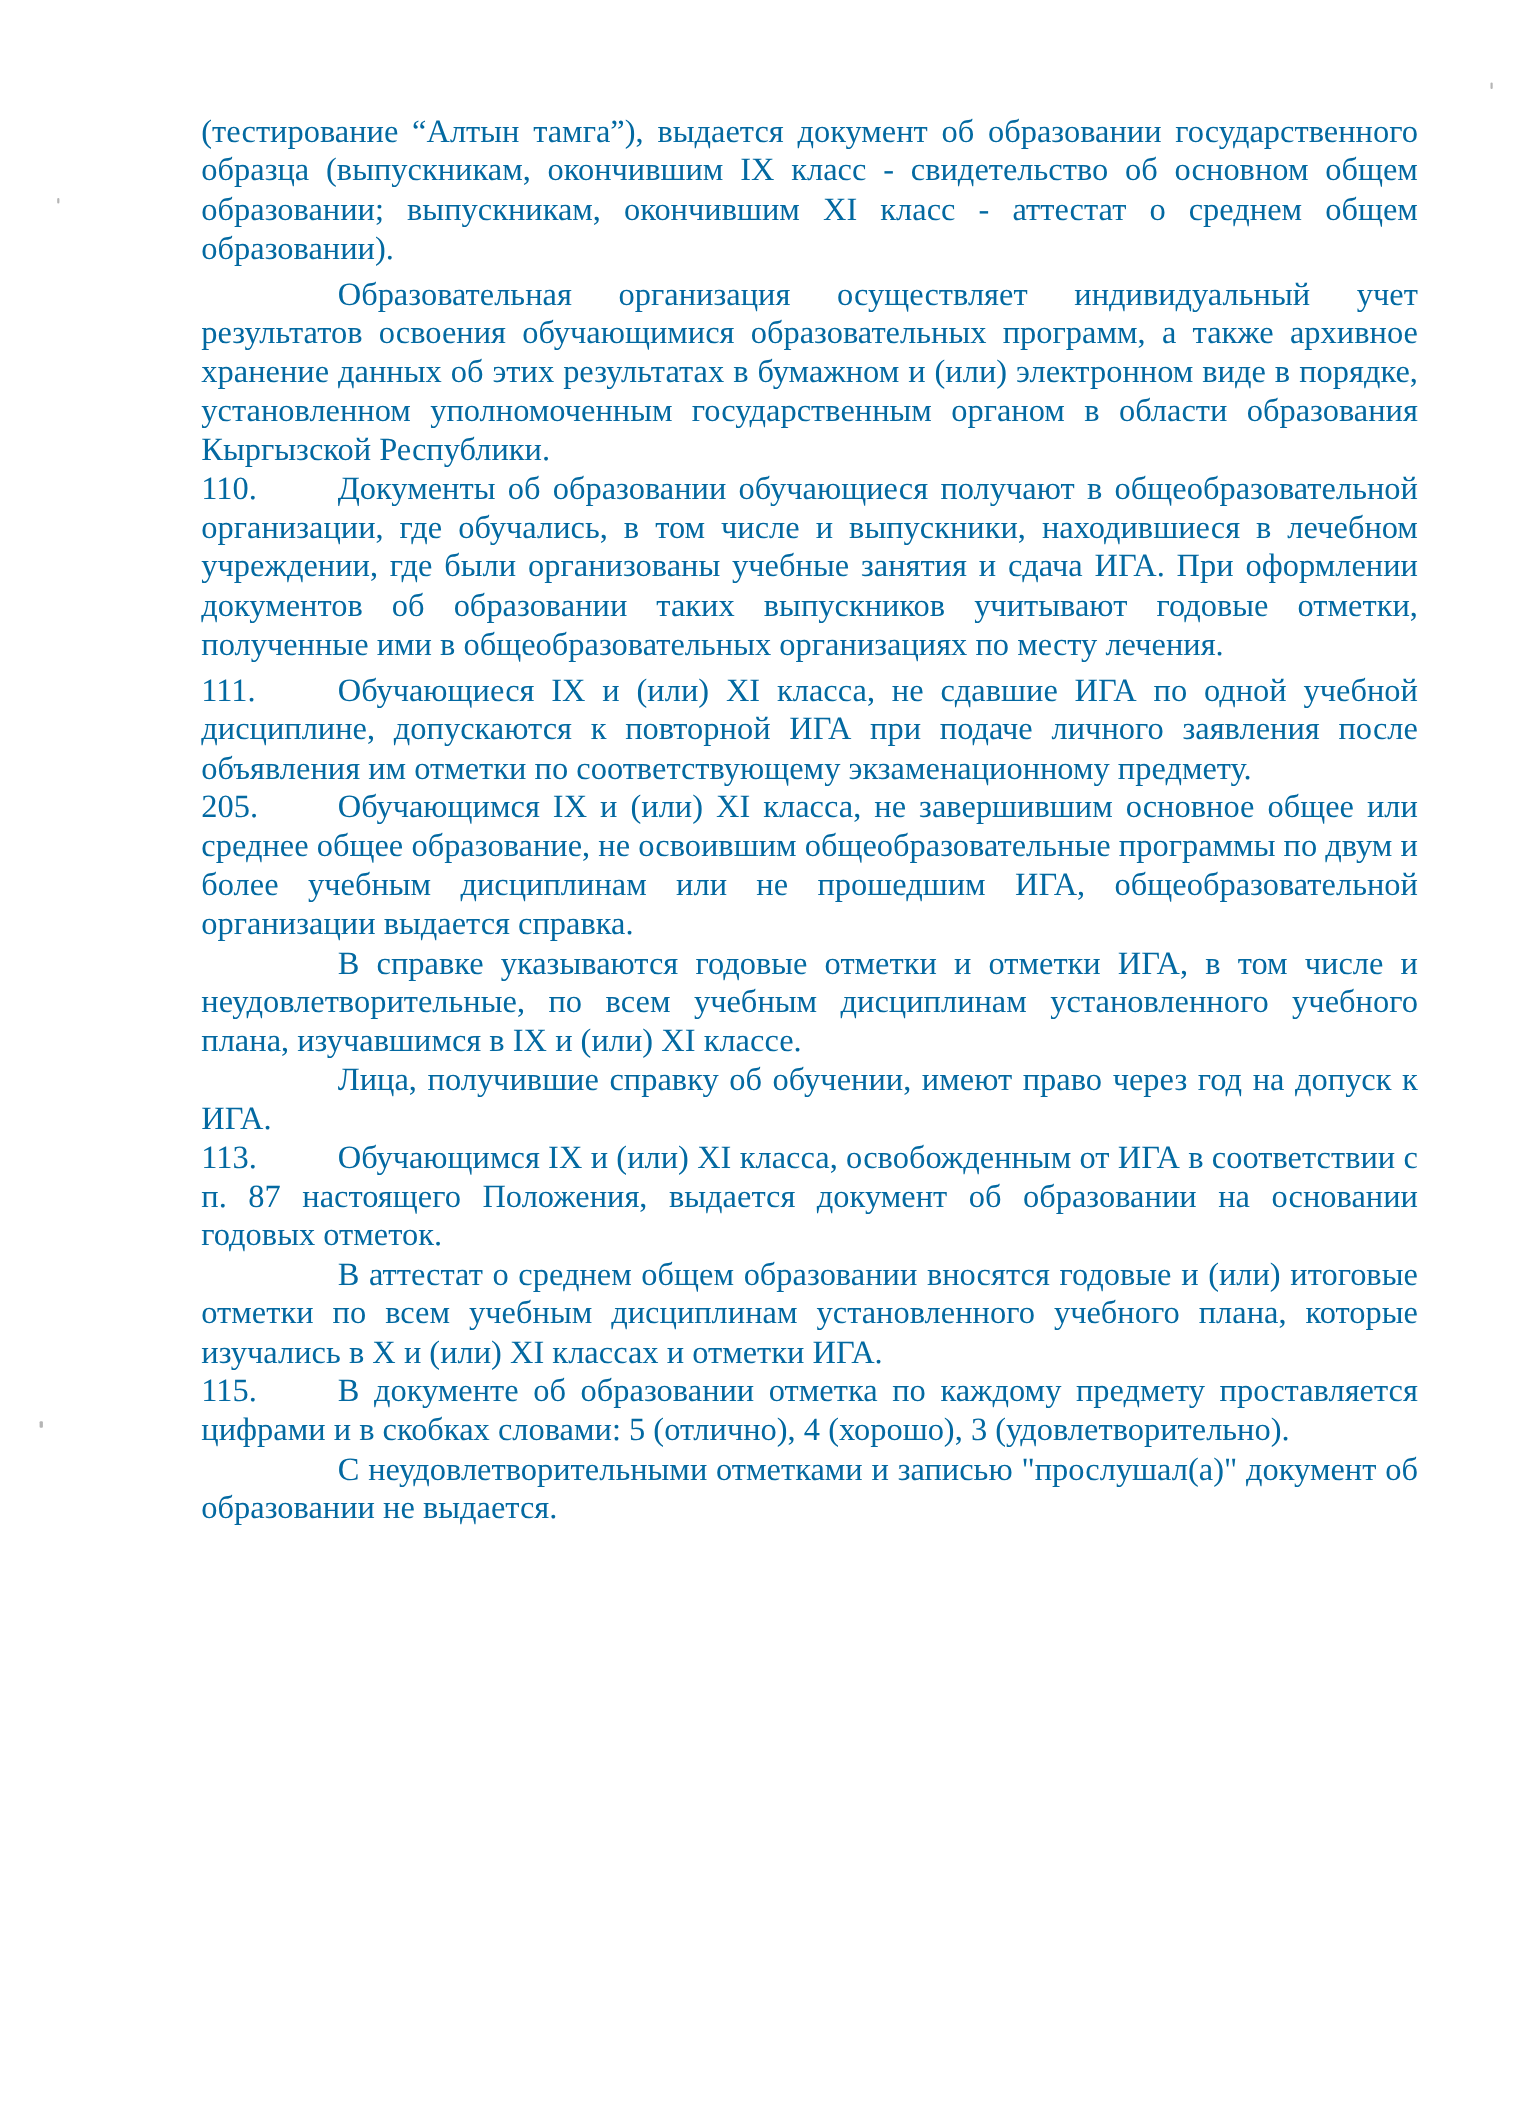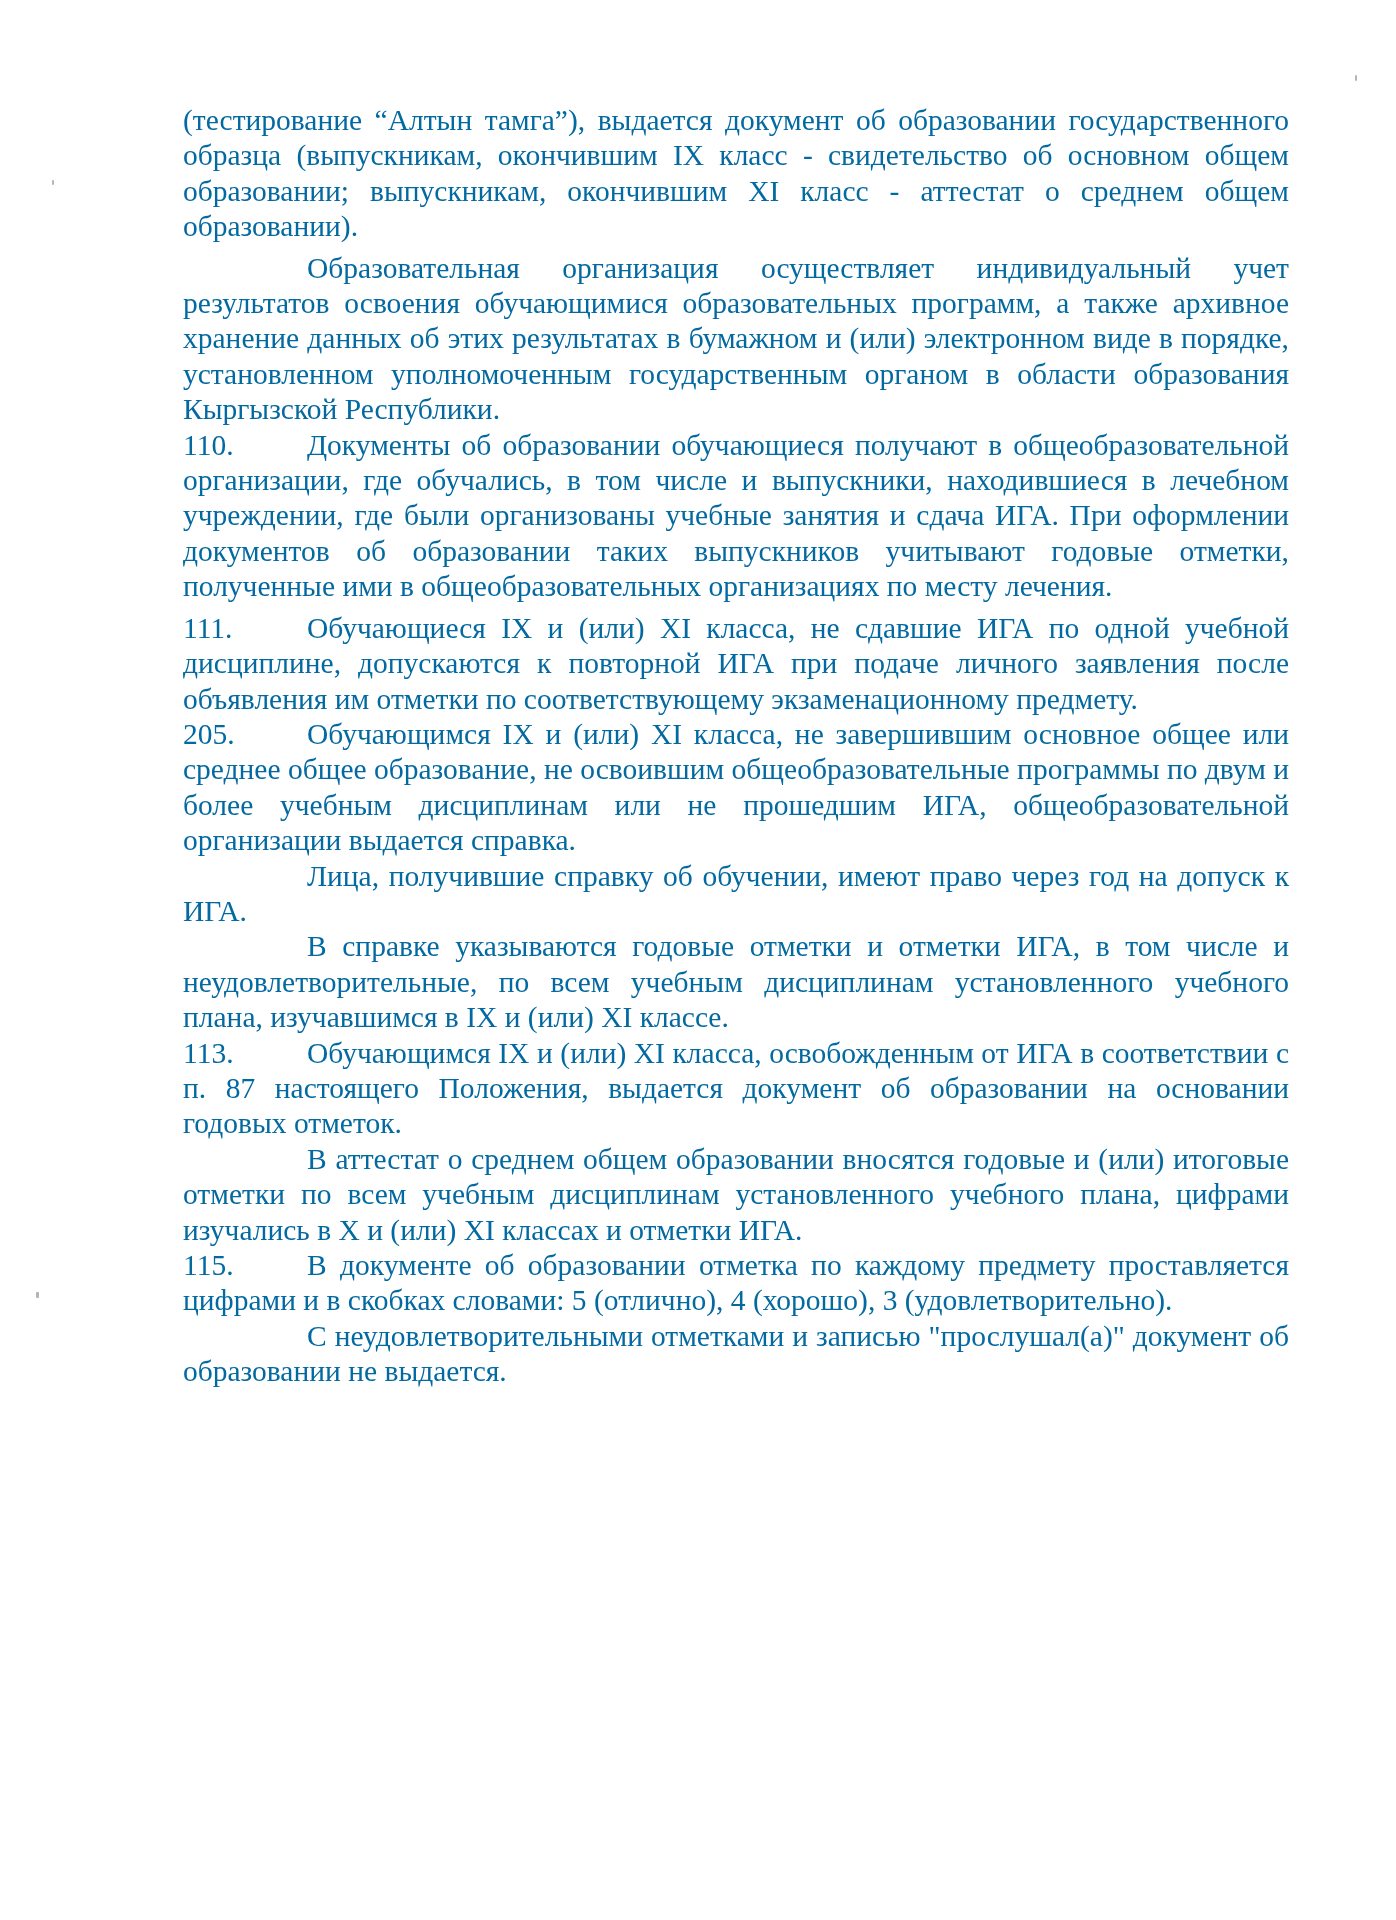--- a/index.html
+++ b/index.html
@@ -73,11 +73,11 @@
   </p>
 
   <p class="para indent">
-    <span>Лица, получившие справку об обучении, имеют право через год на допуск к ИГА.</span>
+    <span>В справке указываются годовые отметки и отметки ИГА, в том числе и неудовлетворительные, по всем учебным дисциплинам установленного учебного плана, изучавшимся в IX и (или) XI классе.</span>
   </p>
 
   <p class="para indent">
-    <span>В справке указываются годовые отметки и отметки ИГА, в том числе и неудовлетворительные, по всем учебным дисциплинам установленного учебного плана, изучавшимся в IX и (или) XI классе.</span>
+    <span>Лица, получившие справку об обучении, имеют право через год на допуск к ИГА.</span>
   </p>
 
   <p class="para">

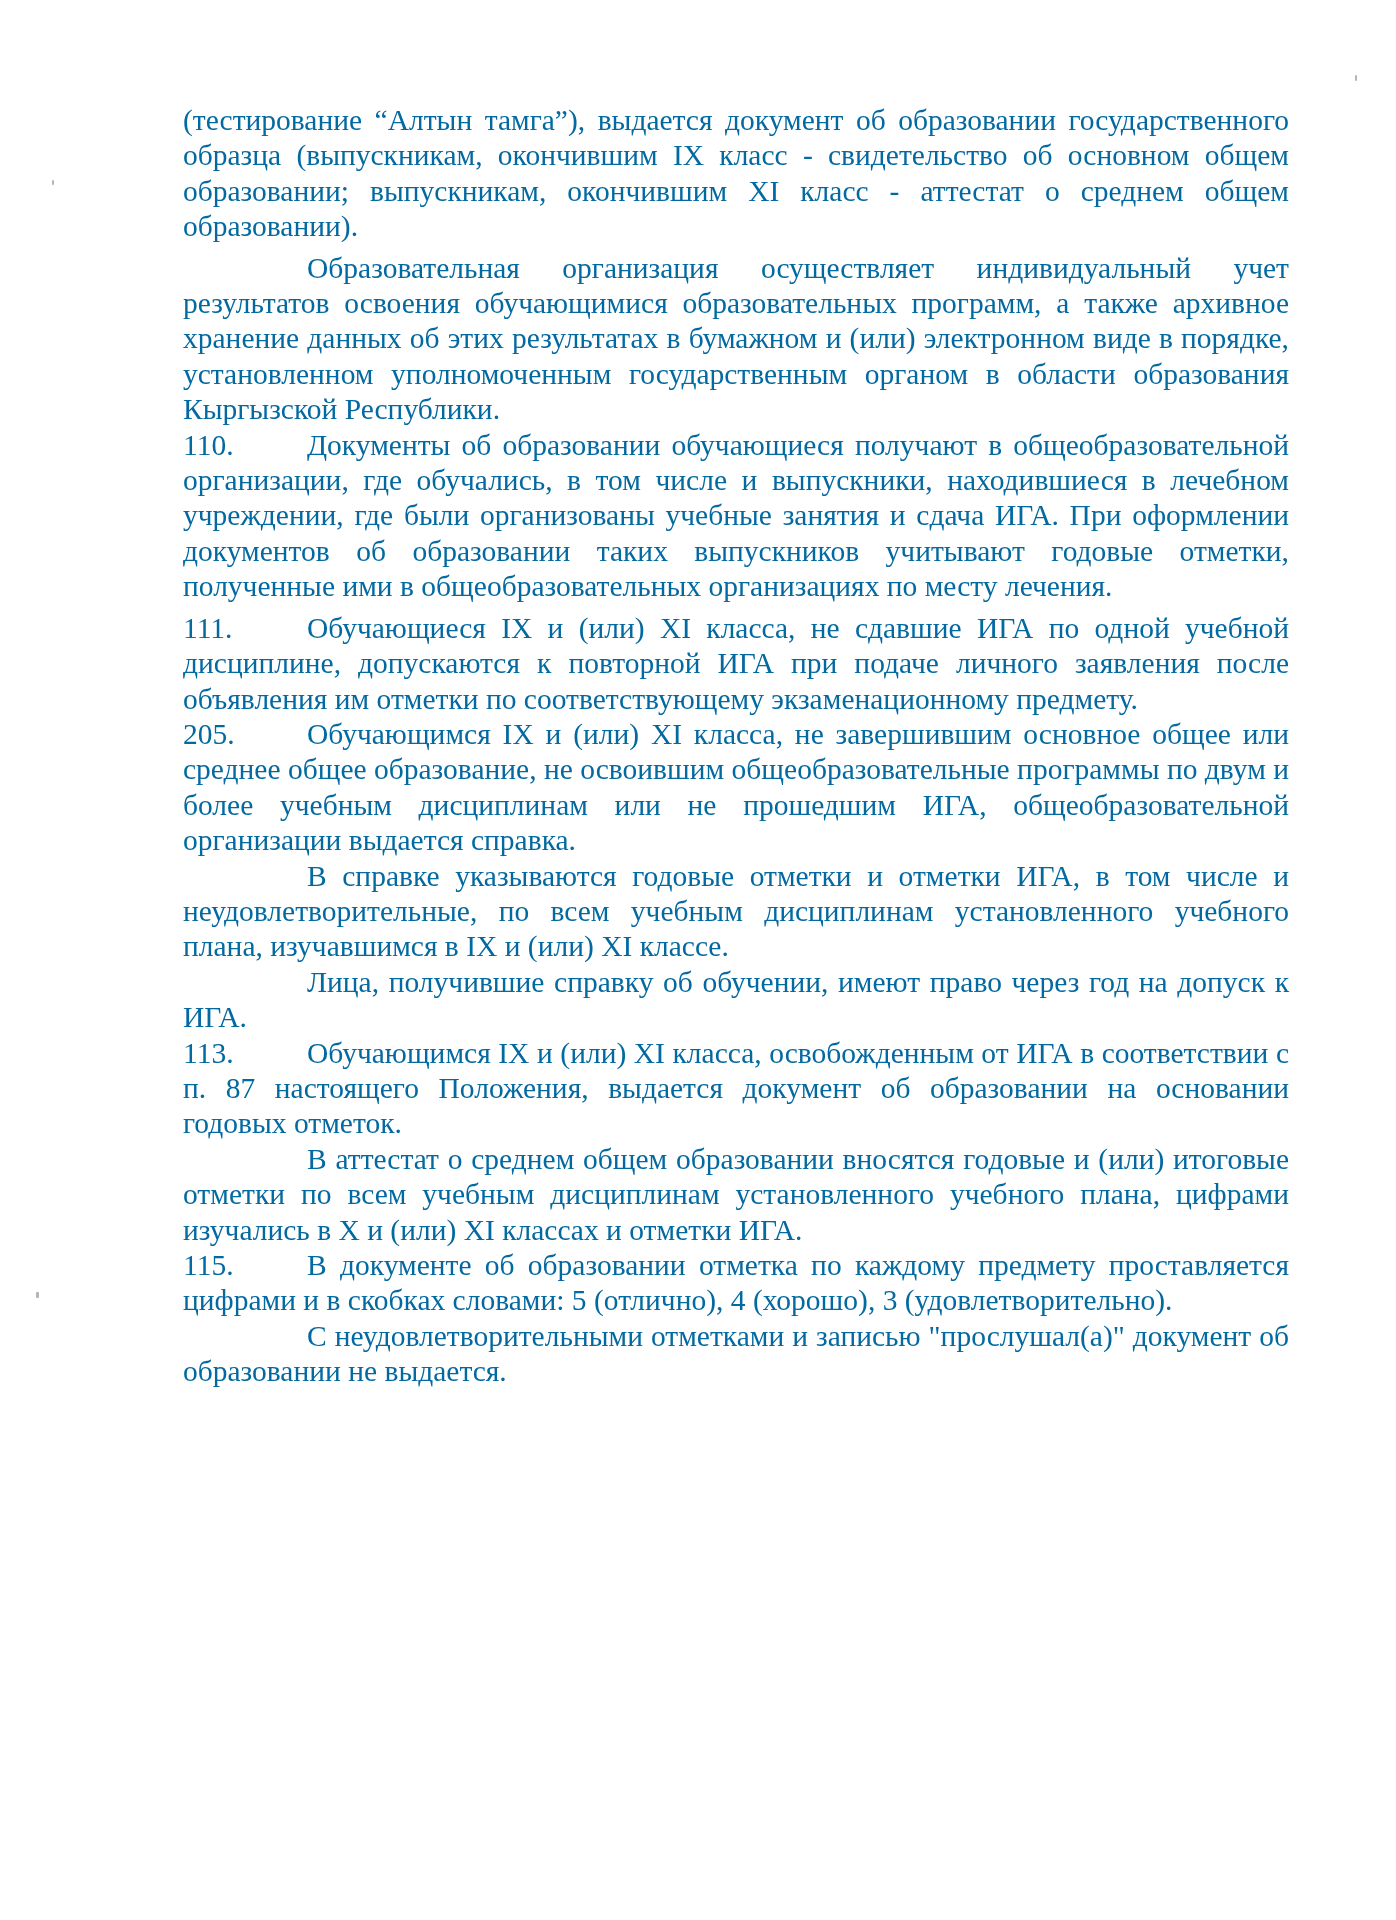--- a/index.html
+++ b/index.html
@@ -86,7 +86,7 @@
 
 
   <p class="para indent">
-    <span>В аттестат о среднем общем образовании вносятся годовые и (или) итоговые отметки по всем учебным дисциплинам установленного учебного плана, цифрами изучались в X и (или) XI классах и отметки ИГА.</span>
+    <span>В аттестат о среднем общем образовании вносятся годовые и (или) итоговые отметки по всем учебным дисциплинам установленного учебного плана, которые изучались в X и (или) XI классах и отметки ИГА.</span>
   </p>
 
   <p class="para">

